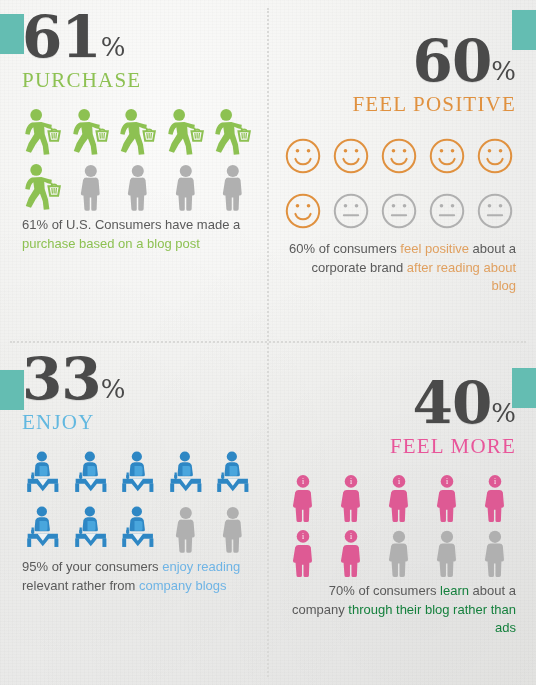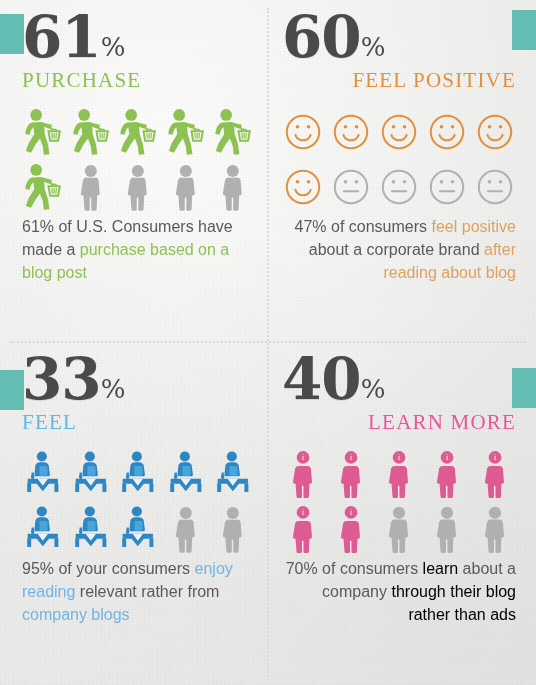--- a/index.html
+++ b/index.html
@@ -54,7 +54,7 @@
 
   
   .stat-line{display:flex;align-items:flex-end;line-height:1;}
-  .q-right .stat-line{}
+  .q-right .stat-line{justify-content:flex-end;margin-top:24px;}
   .big-num{
     font-family:"DejaVu Serif", serif;
     font-weight:bold;

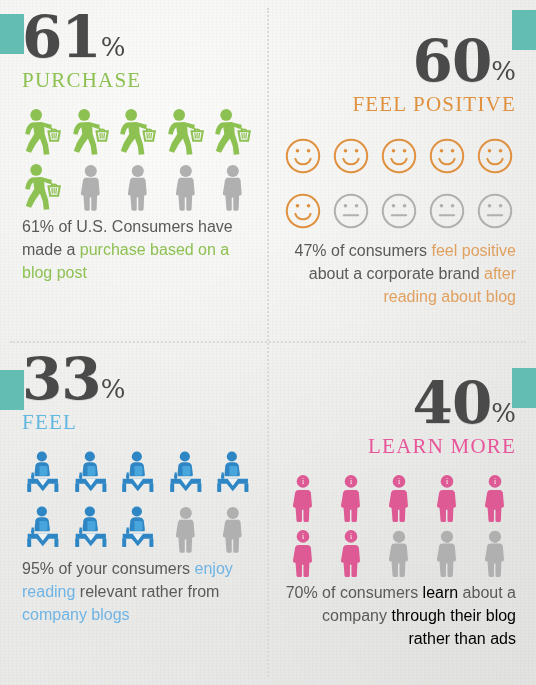--- a/index.html
+++ b/index.html
@@ -98,7 +98,7 @@
 
   
   .caption{
-    font-size:16px;
+    font-size:13px;
     line-height:1.42;
     color:#5a5a5a;
     margin-top:2px;

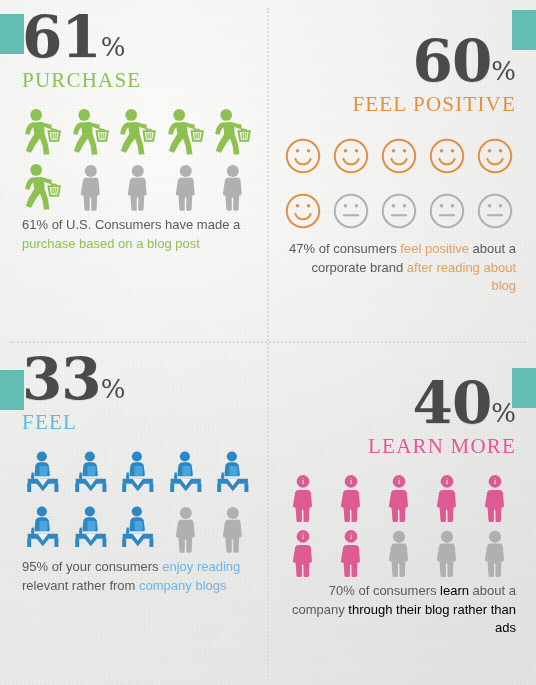--- a/index.html
+++ b/index.html
@@ -368,7 +368,7 @@
           </span>
         </div>
       </div>
-    <div class="caption" id="cap-feel"><span>47% of consumers </span><span class="hl-orange">feel positive</span><span> about a corporate brand </span><span class="hl-orange">after reading about blog</span></div>
+    <div class="caption" id="cap-feel"><span>60% of consumers </span><span class="hl-orange">feel positive</span><span> about a corporate brand </span><span class="hl-orange">after reading about blog</span></div>
   </div>
 
   <div class="quad q-left">

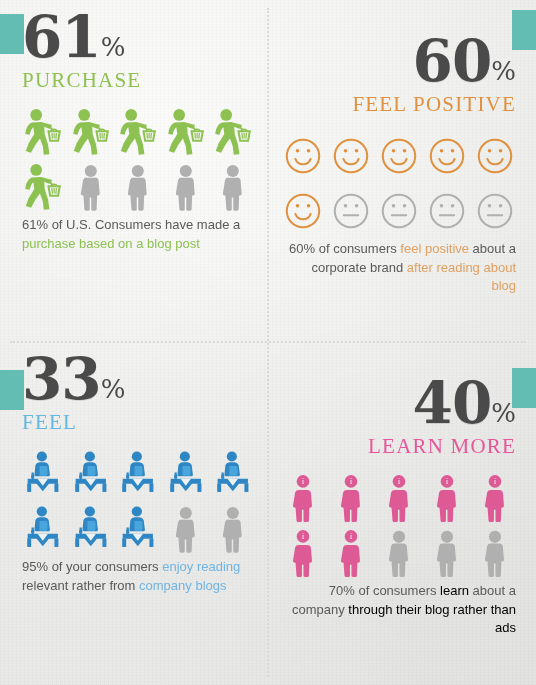--- a/index.html
+++ b/index.html
@@ -376,7 +376,7 @@
       <span class="big-num">33</span>
       <span class="pct">%</span>
     </div>
-    <div class="label lab-blue">FEEL</div>
+    <div class="label lab-blue">ENJOY</div>
     <div class="icons" id="icons-enjoy">
         <div class="icon-row">
           <span class="icon-cell">

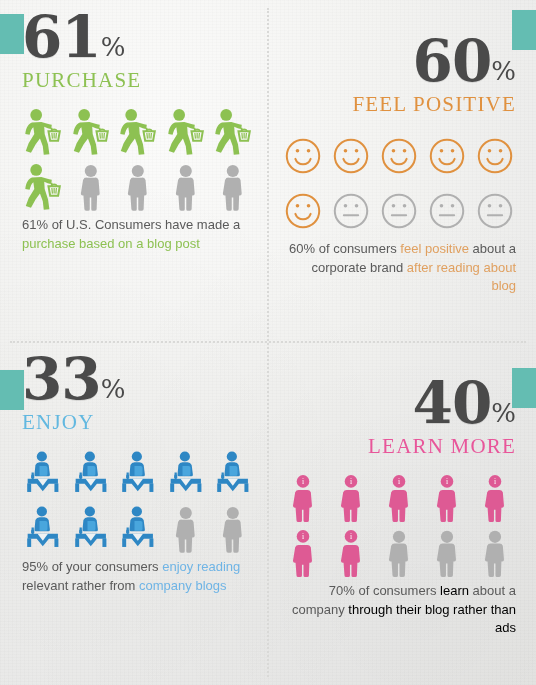--- a/index.html
+++ b/index.html
@@ -527,7 +527,7 @@
       <span class="big-num">40</span>
       <span class="pct">%</span>
     </div>
-    <div class="label lab-pink">LEARN MORE</div>
+    <div class="label lab-pink">FEEL MORE</div>
     <div class="icons" id="icons-learn">
         <div class="icon-row">
           <span class="icon-cell">

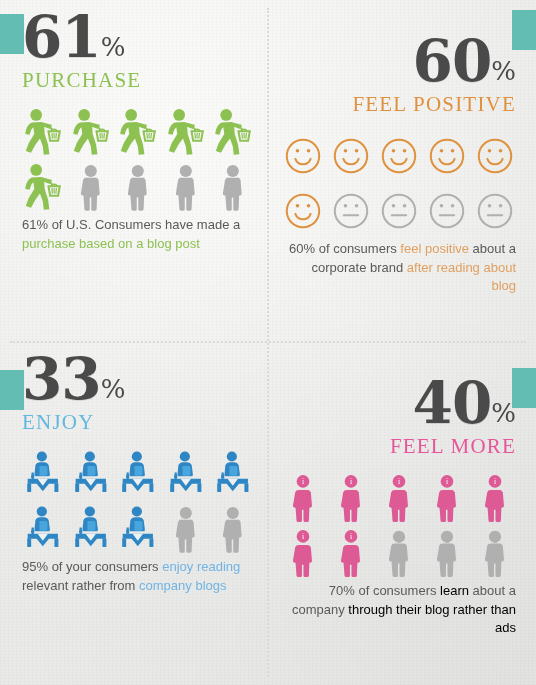--- a/index.html
+++ b/index.html
@@ -108,7 +108,7 @@
   .hl-green{color:#8dc152;}
   .hl-orange{color:#e0a060;}
   .hl-blue{color:#6fb4e5;}
-  .hl-pink{color:#000000;}
+  .hl-pink{color:#15803d;}
 </style>
 </head>
 <body>

